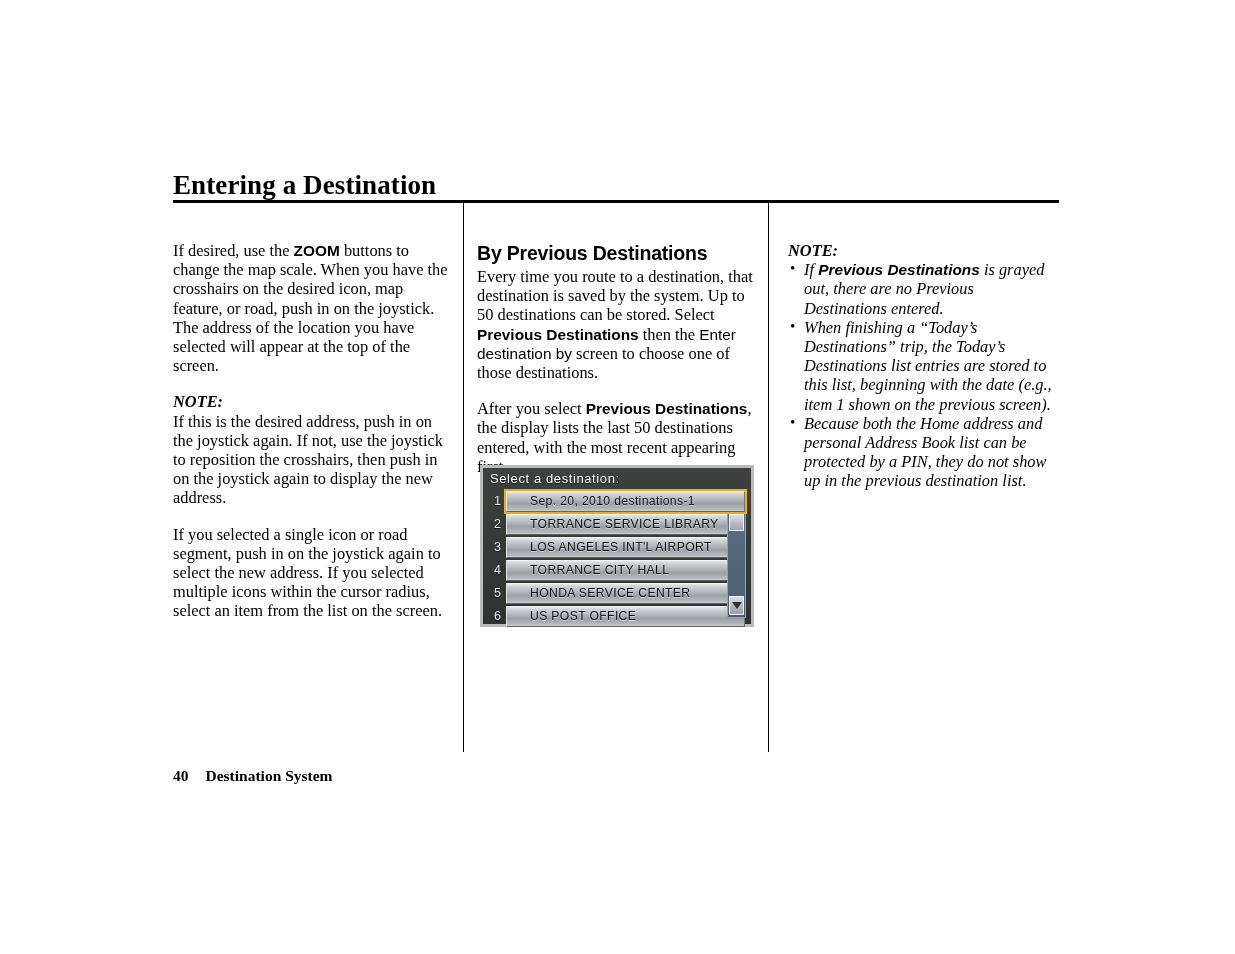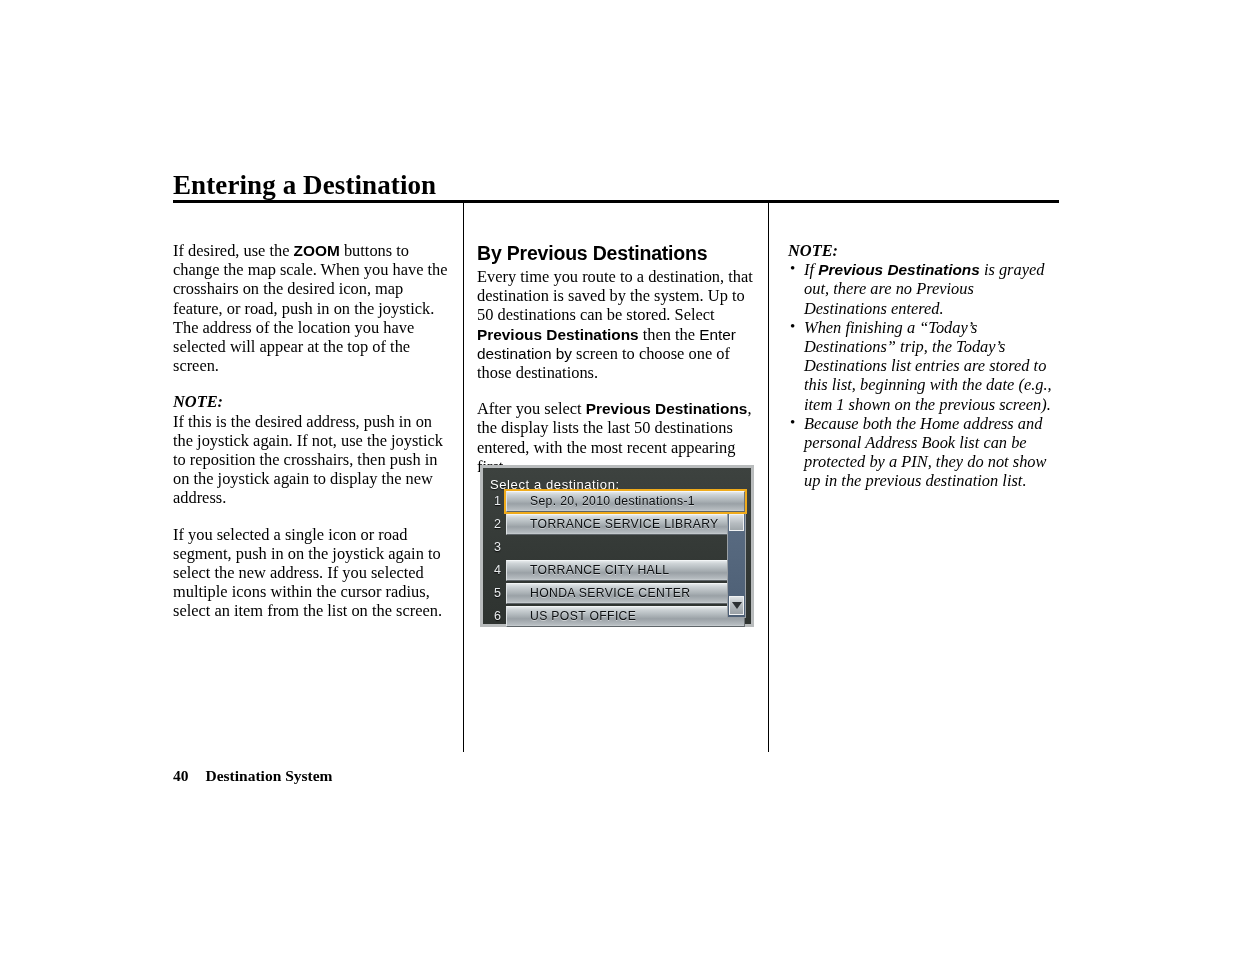--- a/index.html
+++ b/index.html
@@ -152,7 +152,7 @@
   .nav-title {
     position: absolute;
     left: 7px;
-    top: 9px;
+    top: 3px;
     color: #ffffff;
     font-family: "Liberation Sans", sans-serif;
     font-size: 13px;

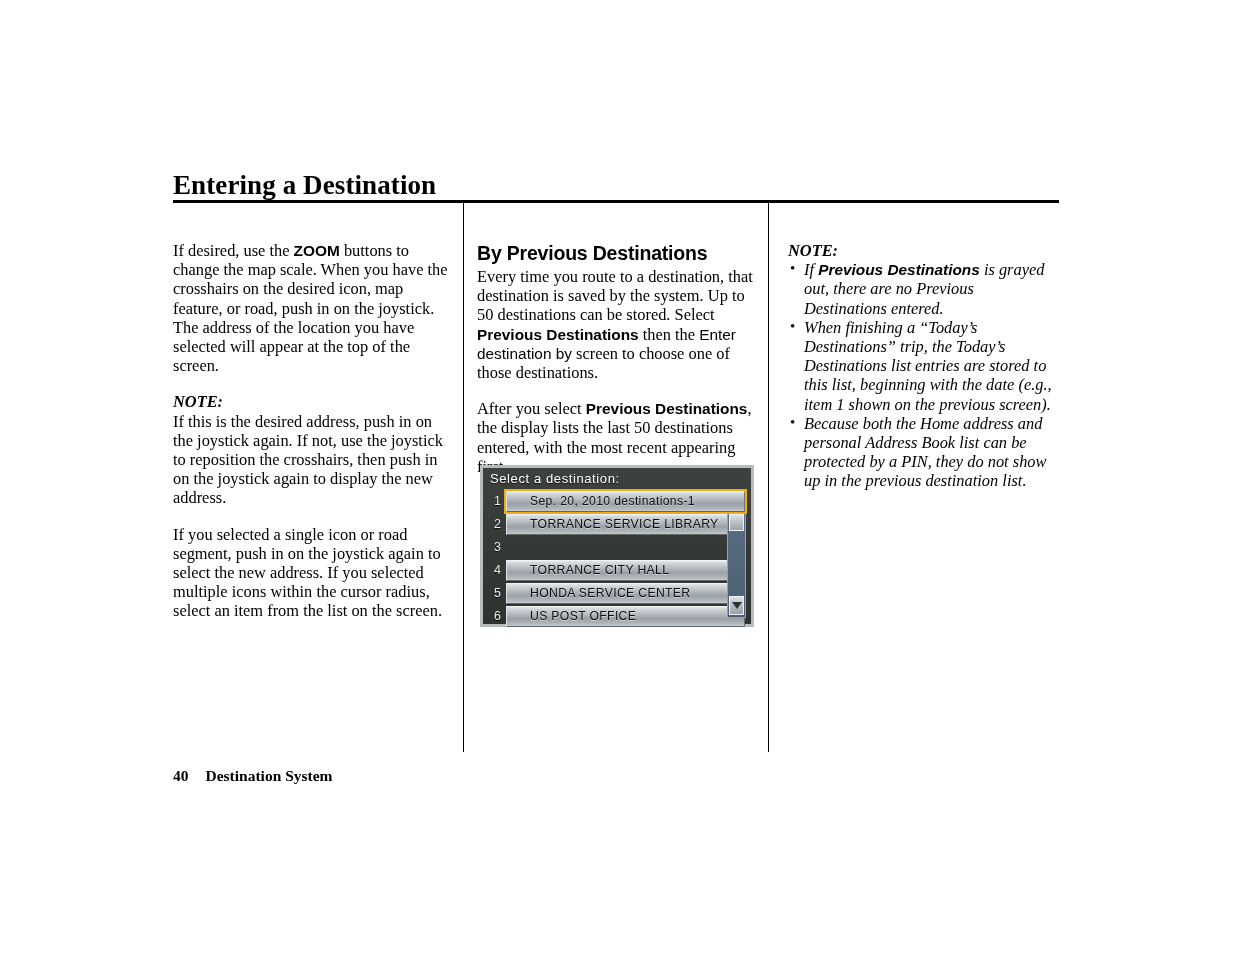--- a/index.html
+++ b/index.html
@@ -324,6 +324,9 @@
           </div>
           <div class="nav-row">
             <div class="nav-num">3</div>
+            <div class="nav-btn">
+              <span class="label">LOS ANGELES INT'L AIRPORT</span>
+            </div>
           </div>
           <div class="nav-row">
             <div class="nav-num">4</div>

